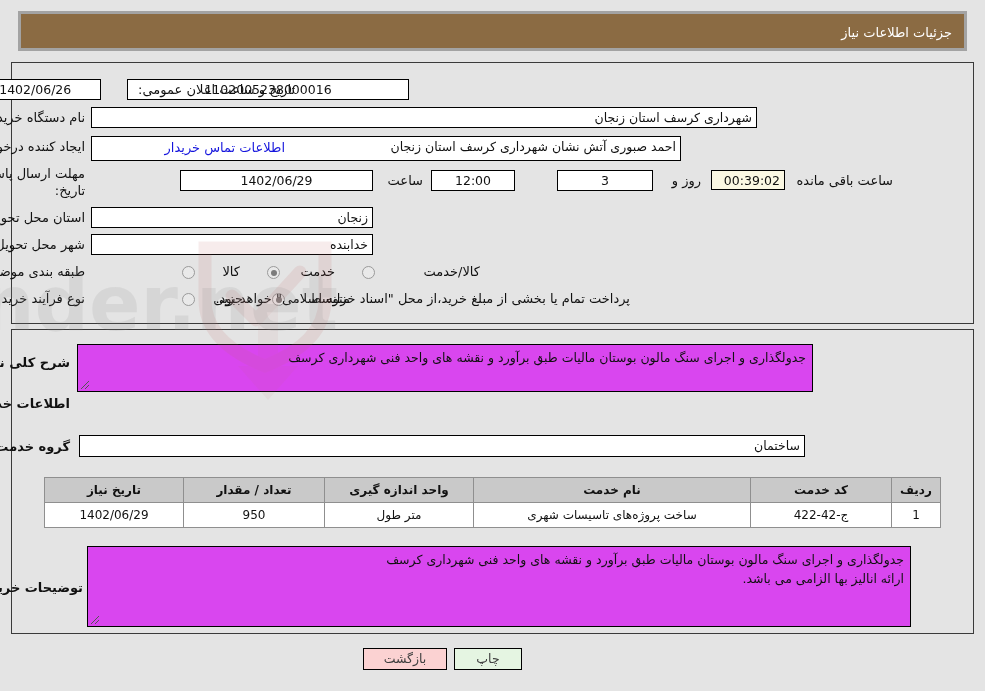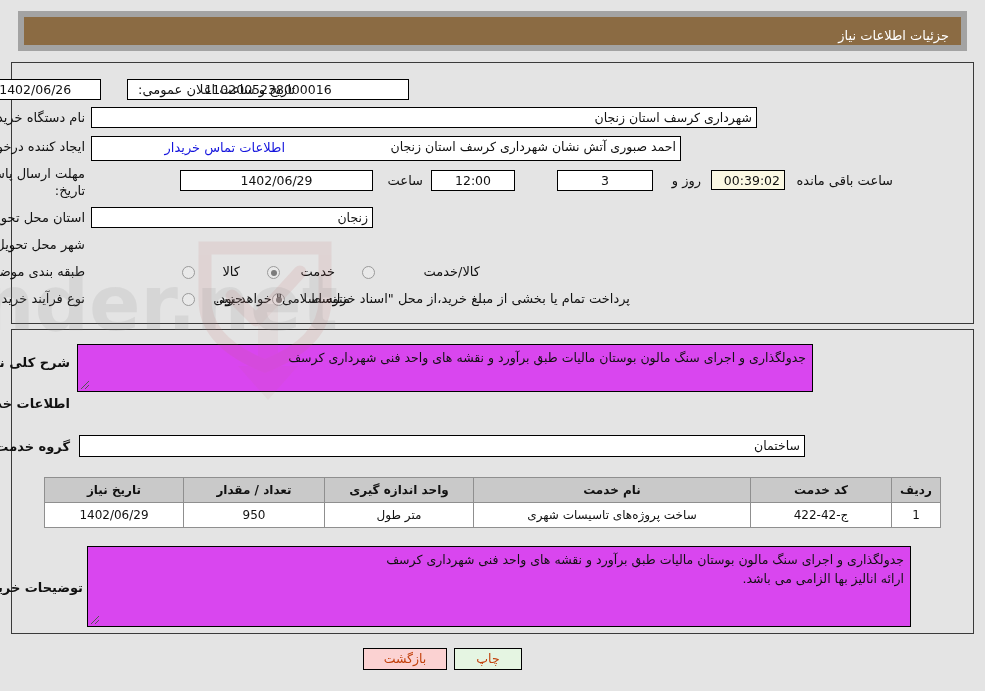--- a/index.html
+++ b/index.html
@@ -33,7 +33,7 @@
     left: 18px; top: 11px;
     width: 949px; height: 40px;
     background: #8b6b43;
-    border: 6px solid #a3a3a3;
+    border: 3px solid #a3a3a3;
     box-sizing: border-box;
   }
   .titlebar .t {

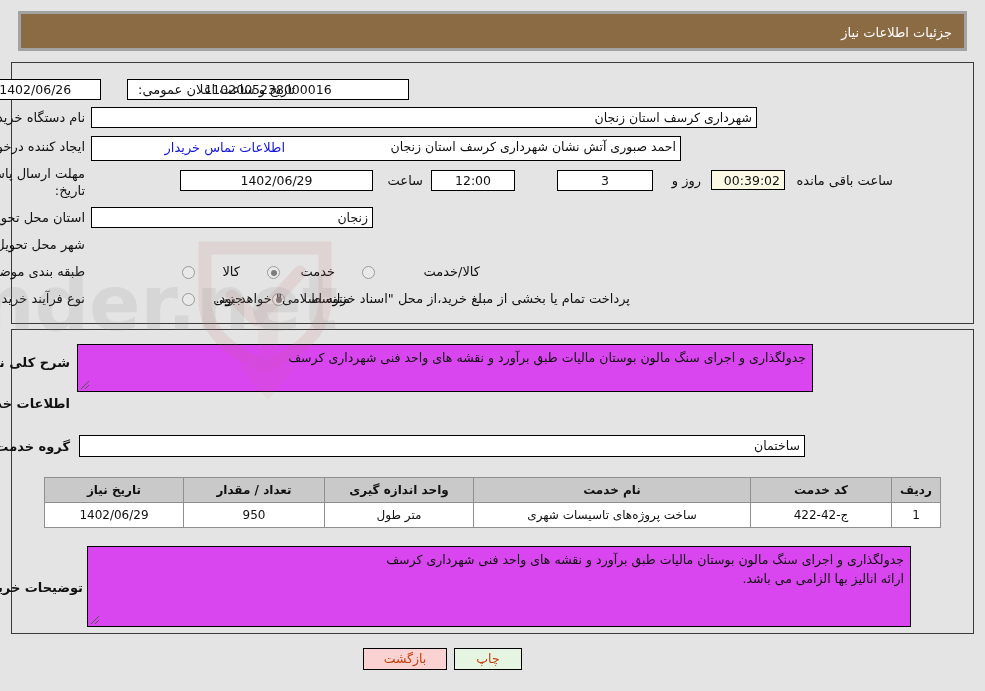--- a/index.html
+++ b/index.html
@@ -227,6 +227,7 @@
   <div class="box right" style="right:612px; top:207px; width:282px; height:21px;">زنجان</div>
 
   <span class="lbl" style="right:900px; top:237px;">شهر محل تحویل:</span>
+  <div class="box right" style="right:612px; top:234px; width:282px; height:21px;">خدابنده</div>
 
   <span class="lbl" style="right:900px; top:264px;">طبقه بندی موضوعی:</span>
 

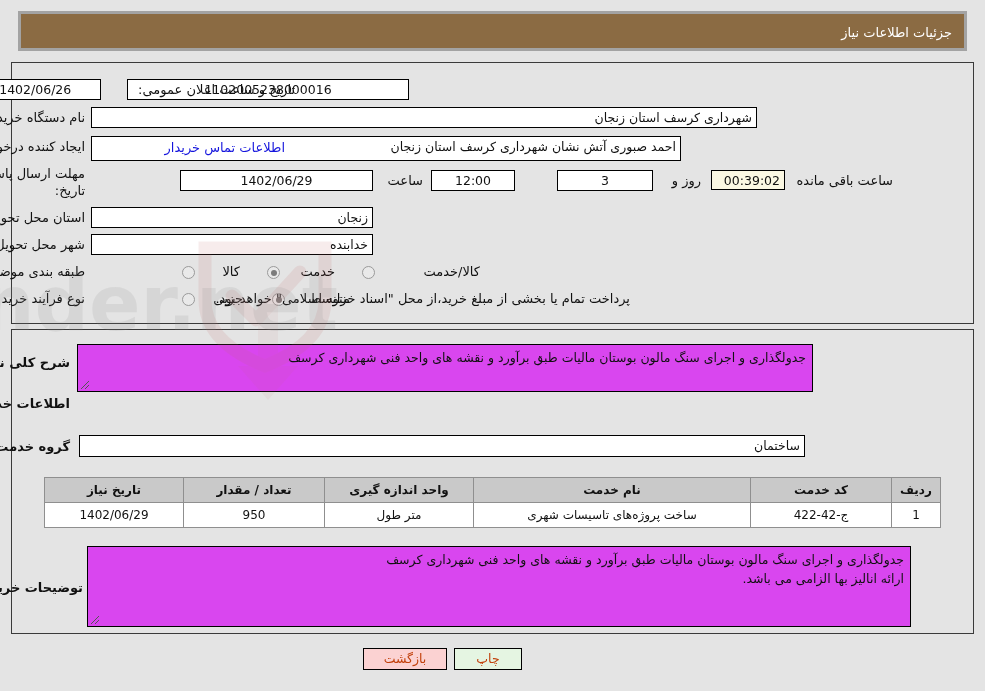--- a/index.html
+++ b/index.html
@@ -167,7 +167,7 @@
     text-align: center;
     line-height: 20px;
     cursor: pointer;
-    color: #c2410c;
+    color: #404040;
     font-family: "DejaVu Sans", "Liberation Sans", sans-serif;
     padding: 0;
   }

